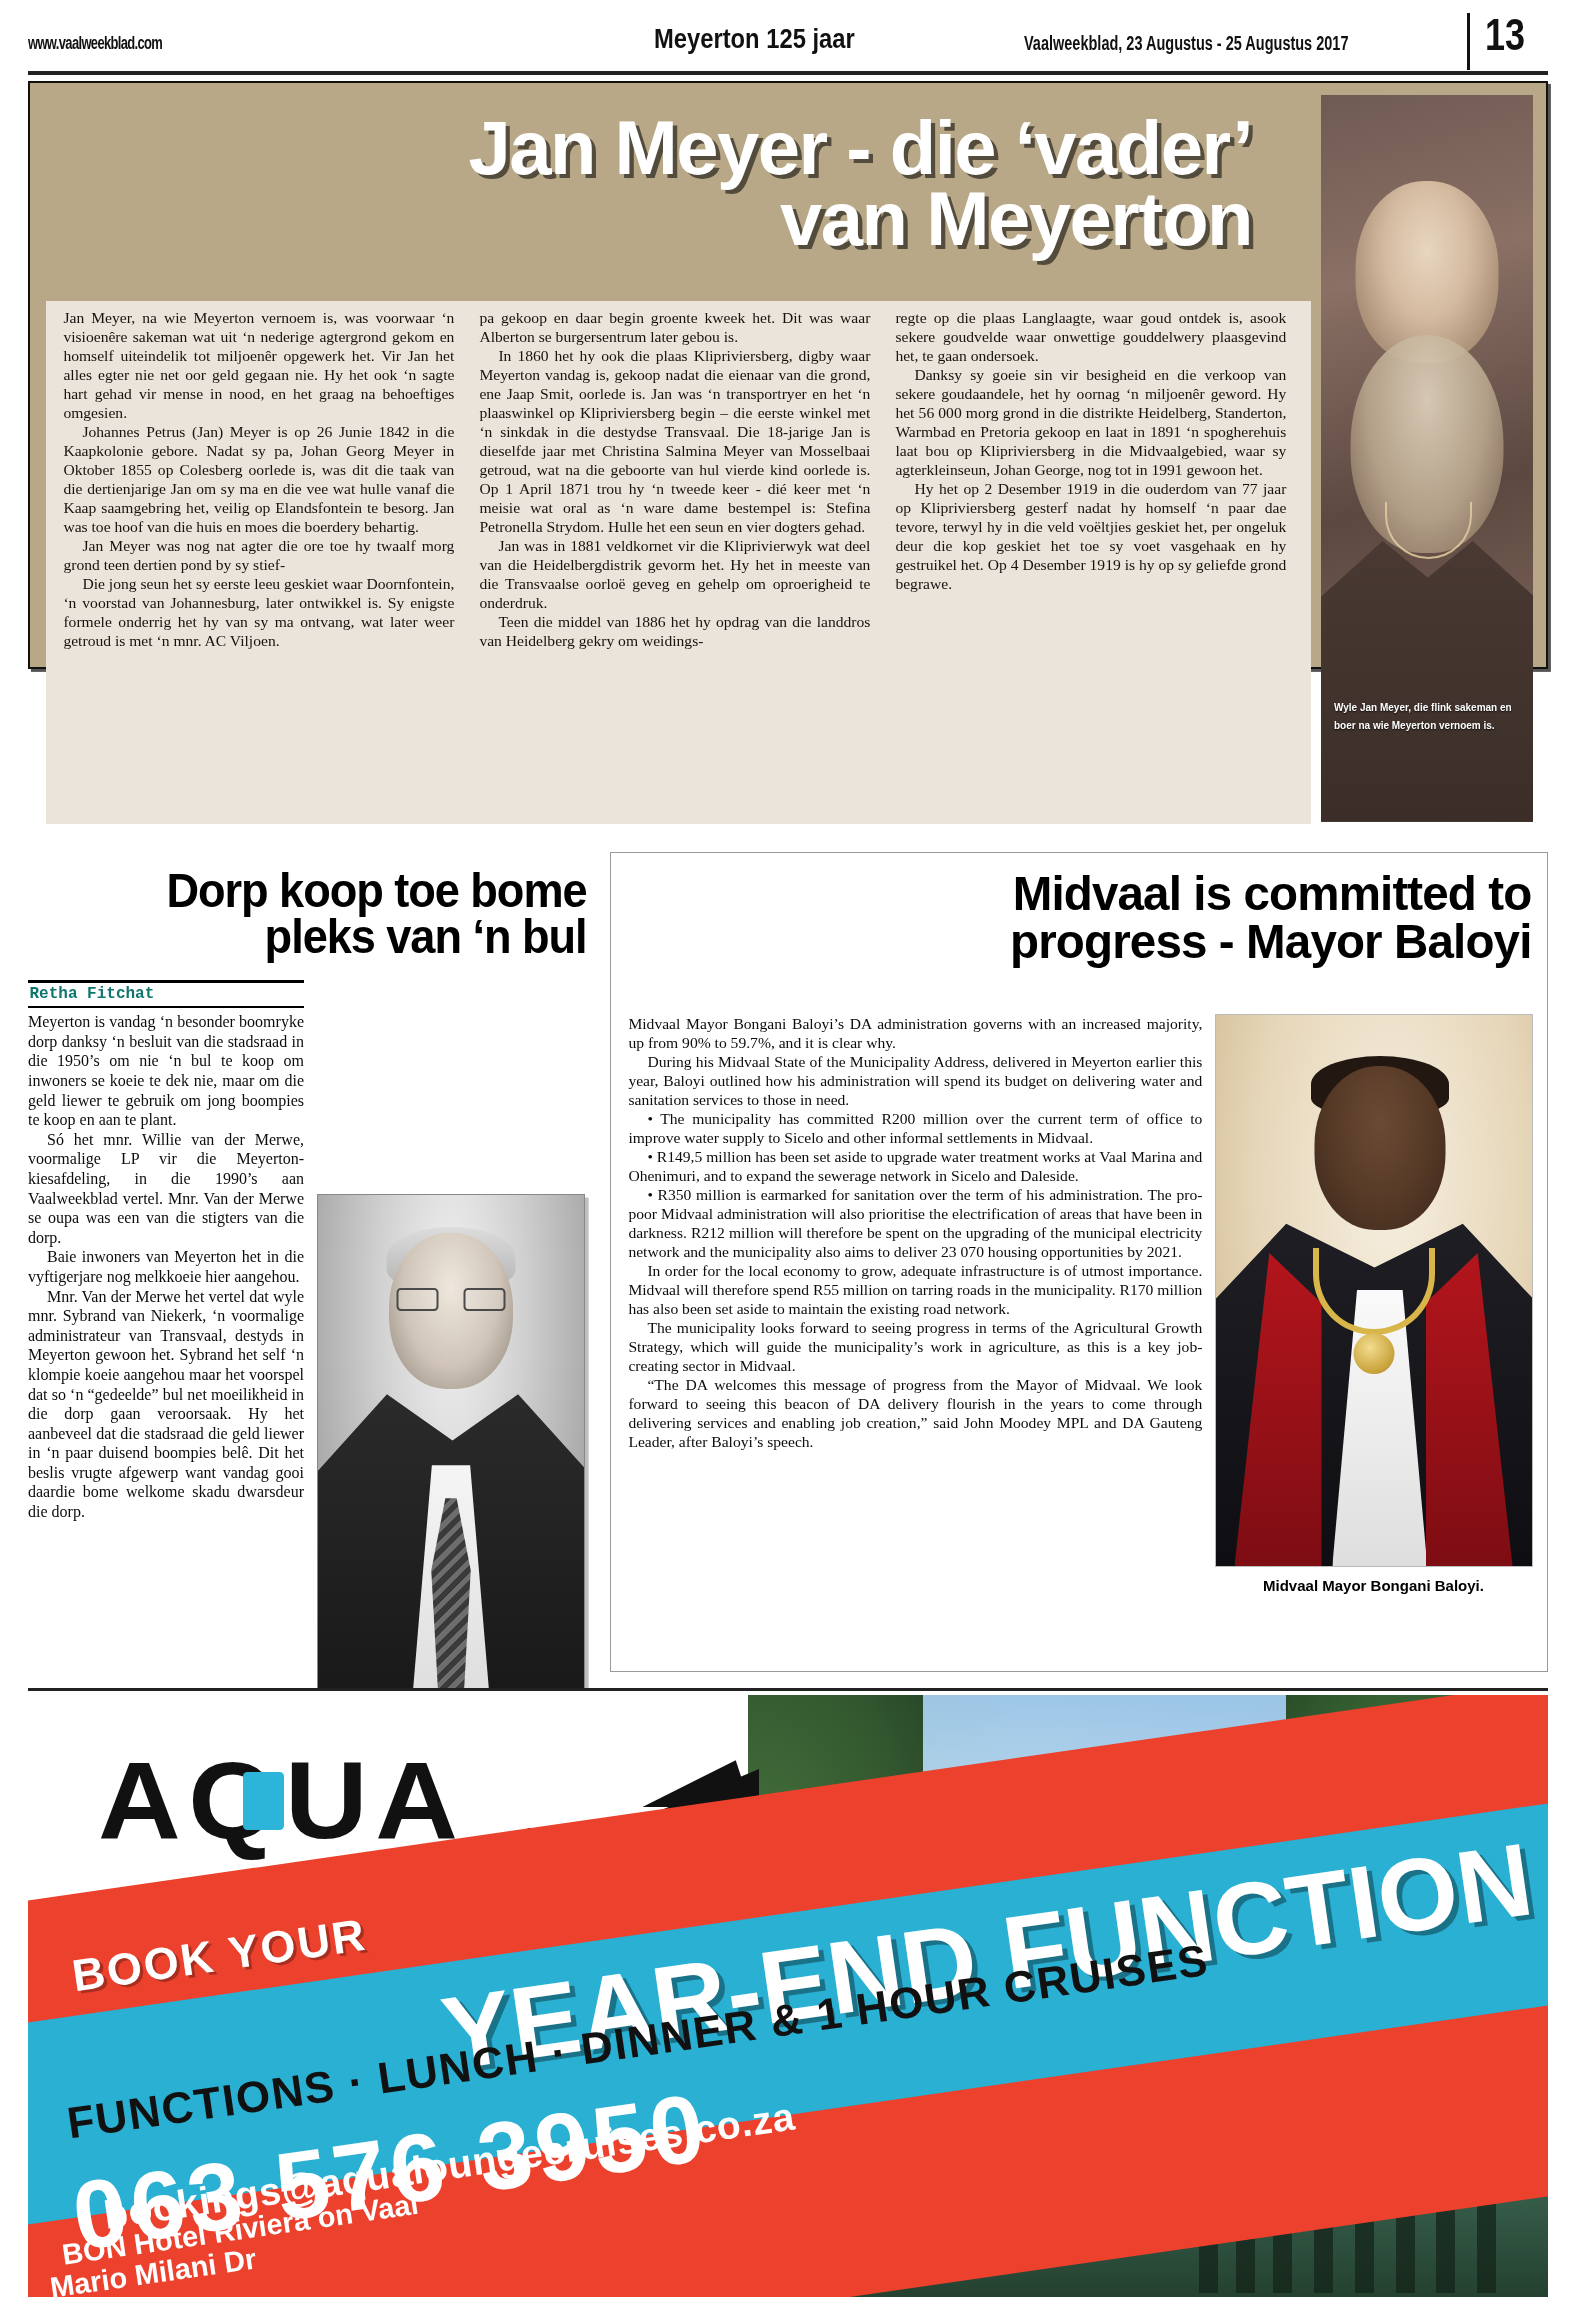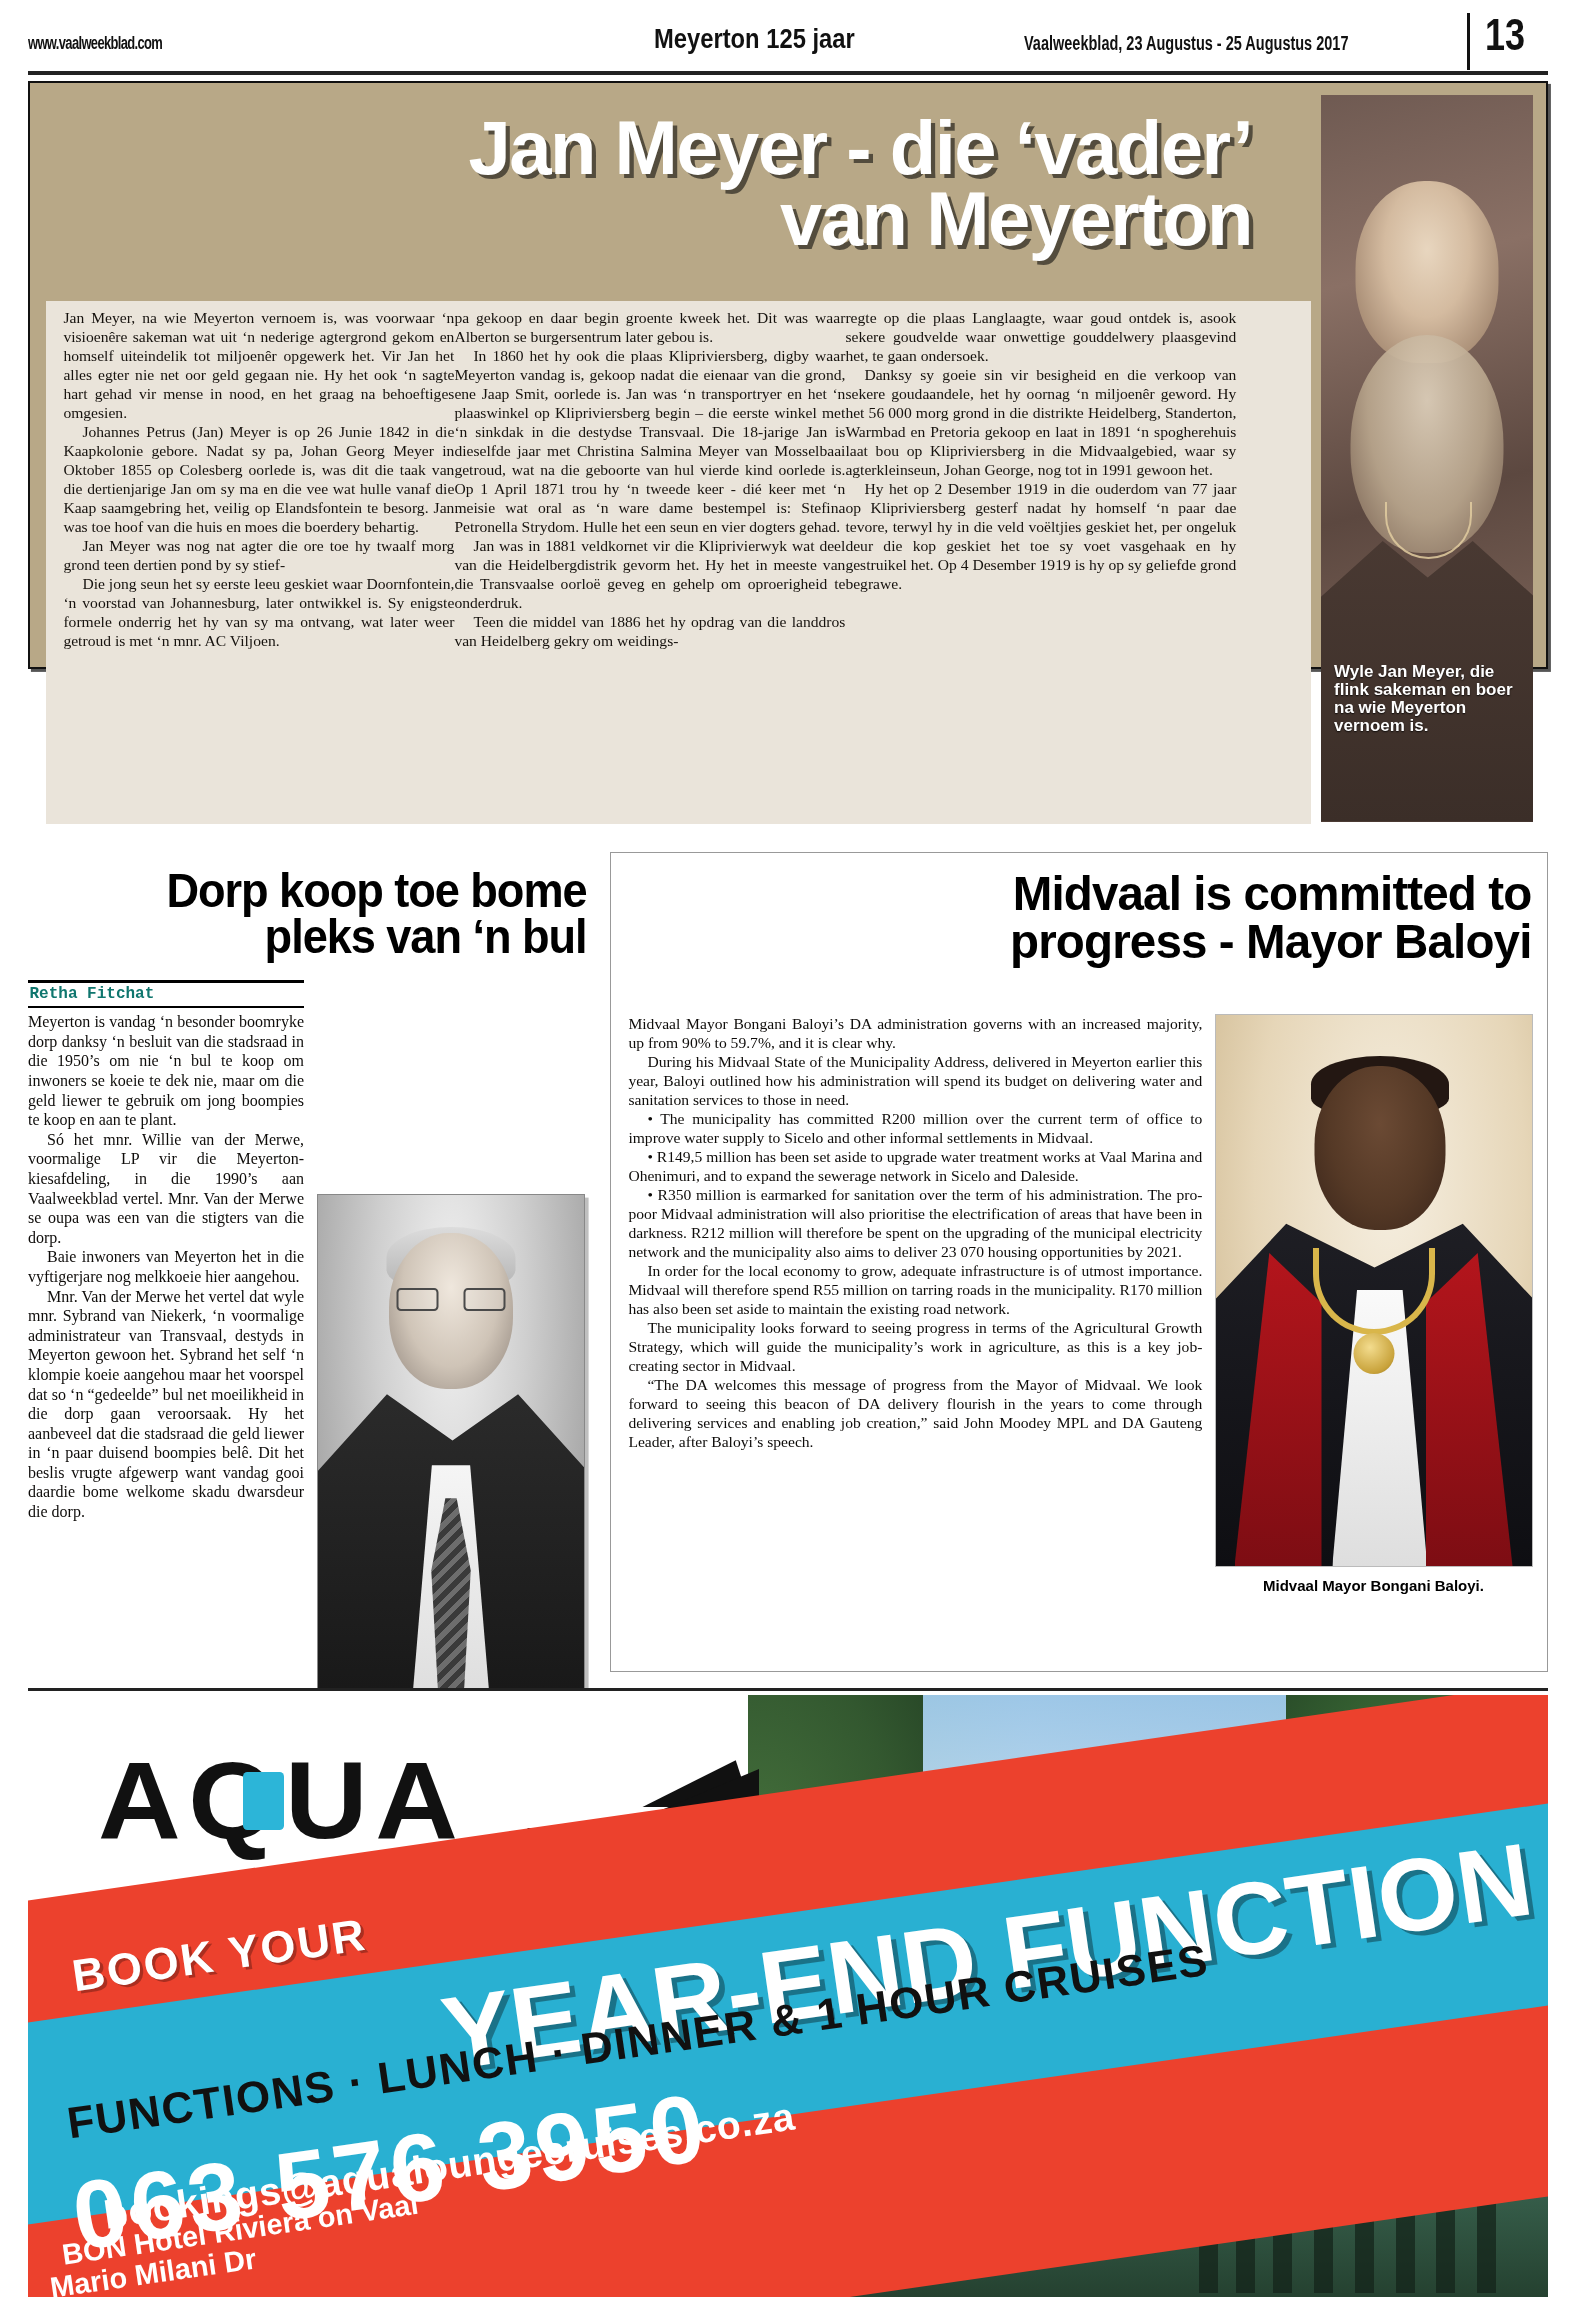--- a/index.html
+++ b/index.html
@@ -66,7 +66,7 @@
     background:#eae4da;
     padding:7.3px 0 0 0;
   }
-  .feat-cols { display:flex; padding:0 17.4px; }
+  .feat-cols { display:flex; gap:25px; padding:0 17.4px; }
   .feat-col { width:391px; }
   .feat-col p {
     font-family:"Liberation Serif", serif;

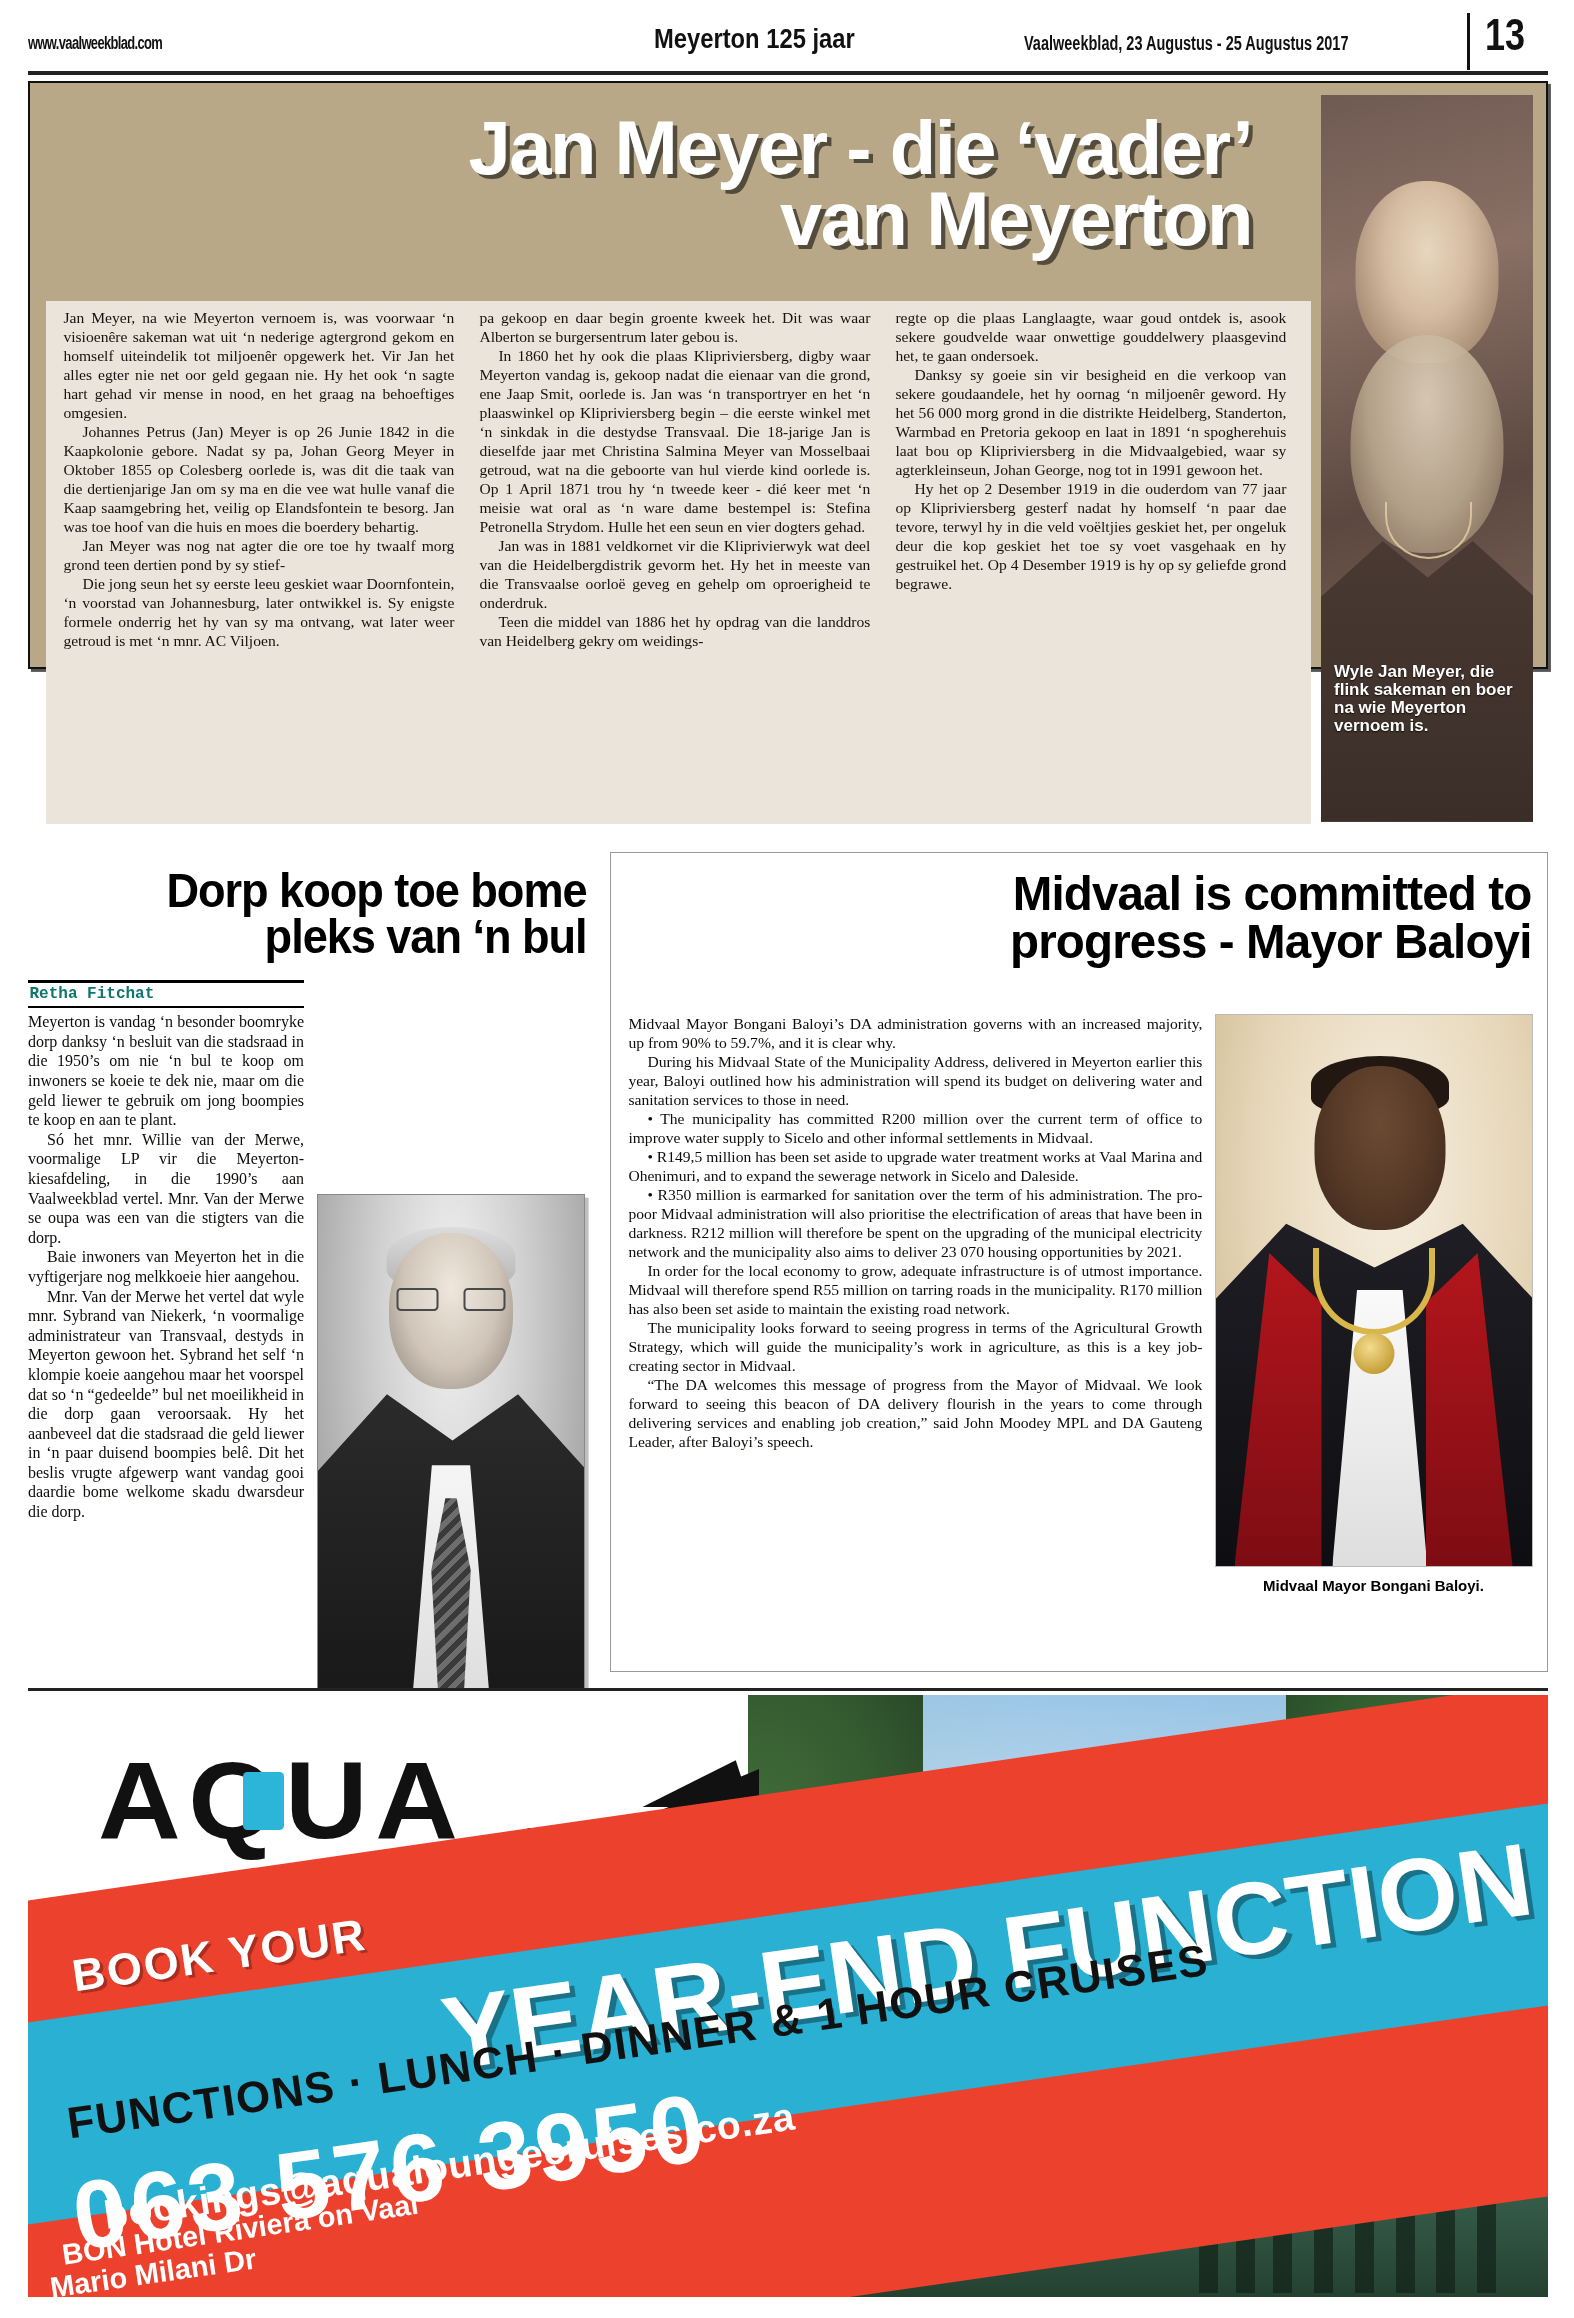--- a/index.html
+++ b/index.html
@@ -107,7 +107,7 @@
   .feat-caption {
     position:absolute; left:13px; right:10.2px; bottom:87px;
     font-family:"Liberation Sans", sans-serif;
-    font-weight:bold; font-size:17px; line-height:18px; color:#ffffff;
+    font-weight:bold; font-size:10px; line-height:18px; color:#ffffff;
     text-shadow:0 0.7px 1.5px rgba(0,0,0,.8);
   }
 

